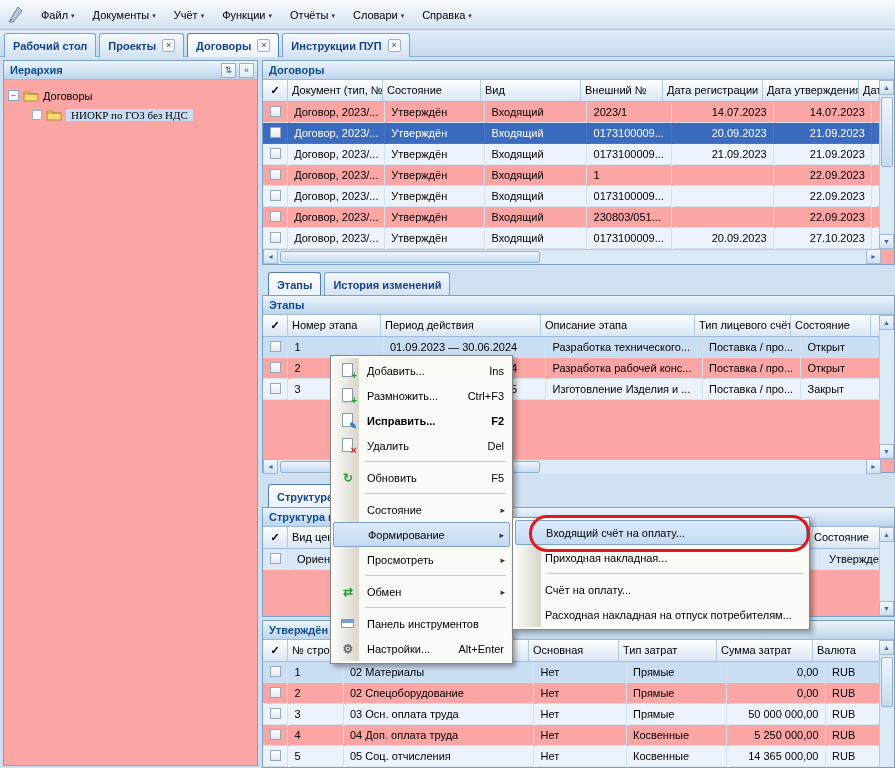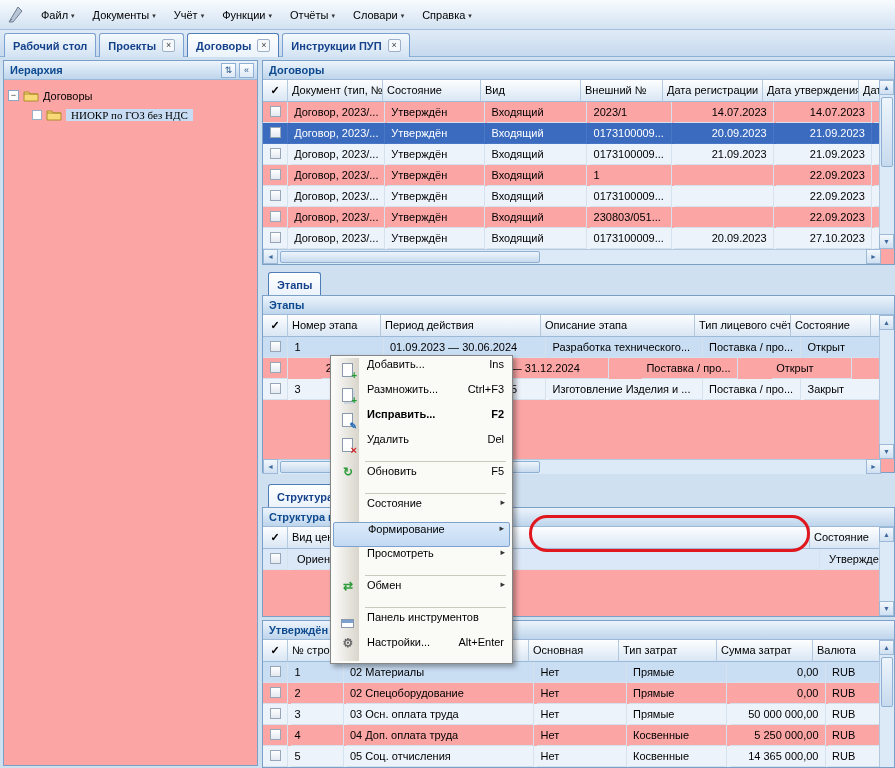--- a/index.html
+++ b/index.html
@@ -288,6 +288,9 @@
     <div class="dtab active">
         <span>Этапы</span>
       </div>
+    <div class="dtab">
+        <span>История изменений</span>
+      </div>
   </div>
 
   <div class="panel st" style="left:262px; top:295px; width:633px; height:178px;">

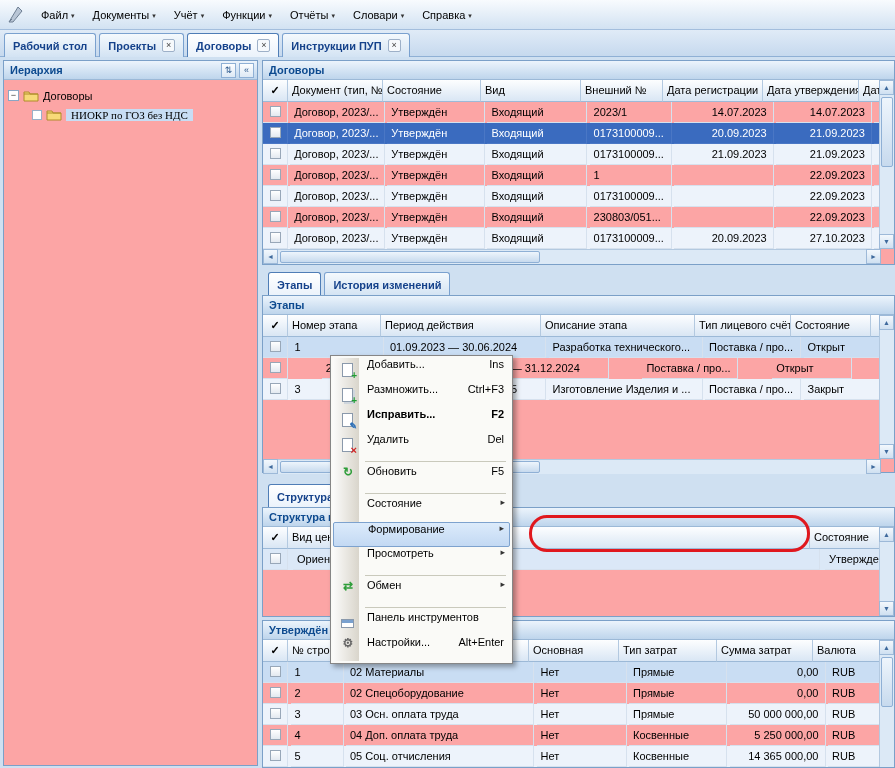--- a/index.html
+++ b/index.html
@@ -81,7 +81,7 @@
           border:1px solid #868686; box-shadow:3px 3px 5px rgba(0,0,0,.35); padding:2px; z-index:50; }
   .mstrip { position:absolute; left:2px; top:2px; bottom:2px; width:26px;
             background:linear-gradient(90deg,#fbfbfa,#d9d5cb); }
-  .mirow { position:relative; height:25px; display:flex; align-items:flex-start; padding:0 6px 0 34px; }
+  .mirow { position:relative; height:25px; display:flex; align-items:center; padding:0 6px 0 34px; }
   .mirow .sc { margin-left:auto; padding-left:10px; }
   .mirow .subarr { position:absolute; right:5px; font-size:9px; color:#333; }
   .mirow.hl { background:linear-gradient(#dcebfb,#c3d9f3); border:1px solid #7da2ce; border-radius:2px; }

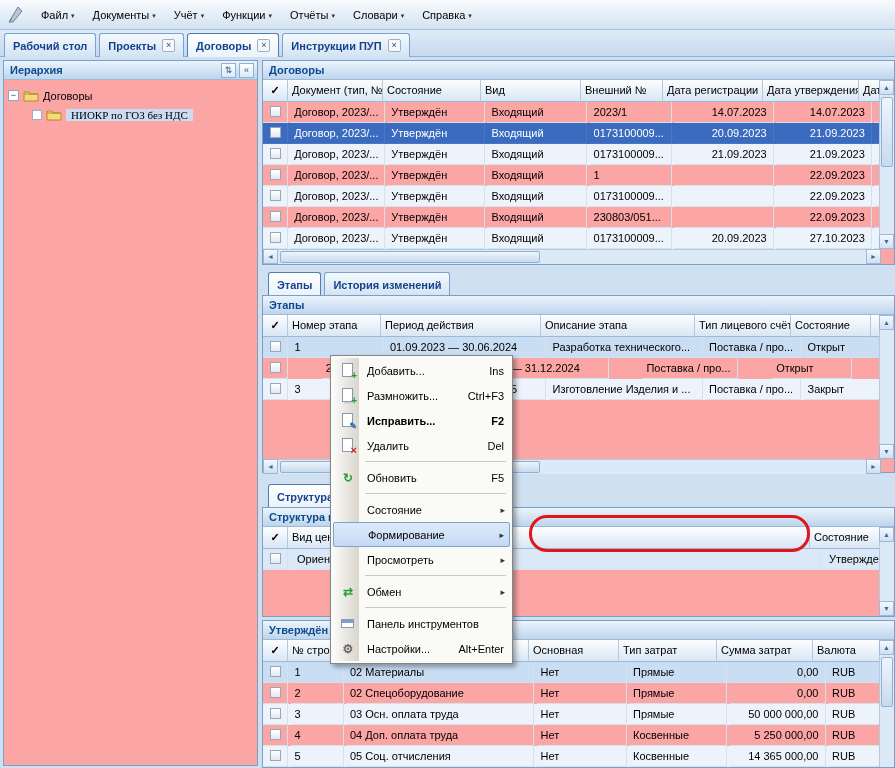--- a/index.html
+++ b/index.html
@@ -321,6 +321,7 @@
         </div>
       <div class="cell c1">2</div>
       <div class="cell c2">01.07.2024 — 31.12.2024</div>
+      <div class="cell c3">Разработка рабочей конс...</div>
       <div class="cell c4">Поставка / про...</div>
       <div class="cell c5">Открыт</div>
       <div class="cell c6"></div>

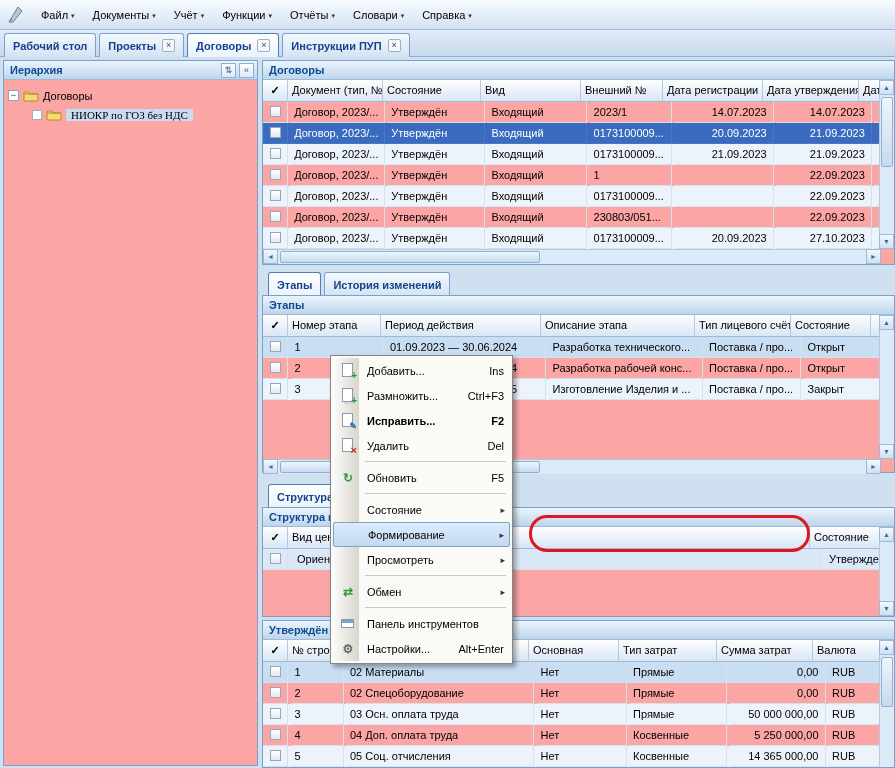--- a/index.html
+++ b/index.html
@@ -507,6 +507,22 @@
     </div>
   </div>
 
+  <div class="submenu">
+    <div class="mstrip"></div>
+    <div class="mirow hl">
+      <span>Входящий счёт на оплату...</span>
+    </div>
+    <div class="mirow">
+      <span>Приходная накладная...</span>
+    </div>
+    <div class="msep"></div>
+    <div class="mirow">
+      <span>Счёт на оплату...</span>
+    </div>
+    <div class="mirow">
+      <span>Расходная накладная на отпуск потребителям...</span>
+    </div>
+  </div>
 
   <div class="ring"></div>
 

